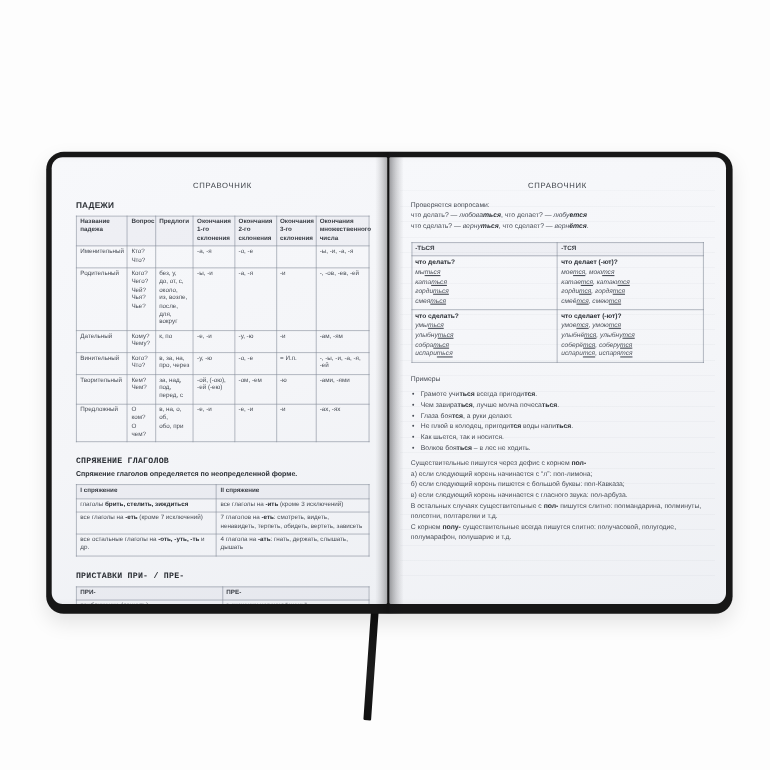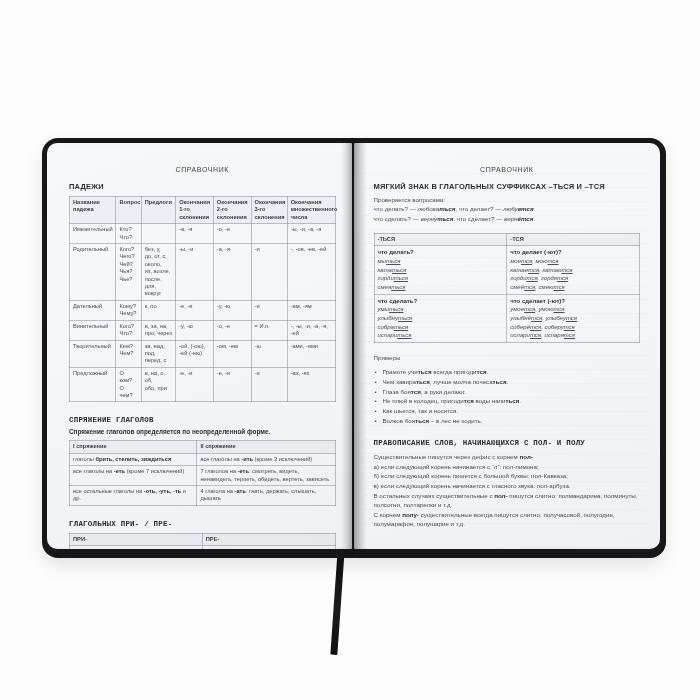--- a/index.html
+++ b/index.html
@@ -230,7 +230,6 @@
         <div class="ghost"></div>
         <div class="page-header">СПРАВОЧНИК</div>
 
-        <div class="sec-title">МЯГКИЙ ЗНАК В ГЛАГОЛЬНЫХ СУФФИКСАХ –ТЬСЯ И –ТСЯ</div>
         <div class="intro">
           <div>Проверяется вопросами:</div>
           <div>что делать? — <i>любова<b>ться</b></i>, что делает? — <i>любу<b>ется</b></i></div>

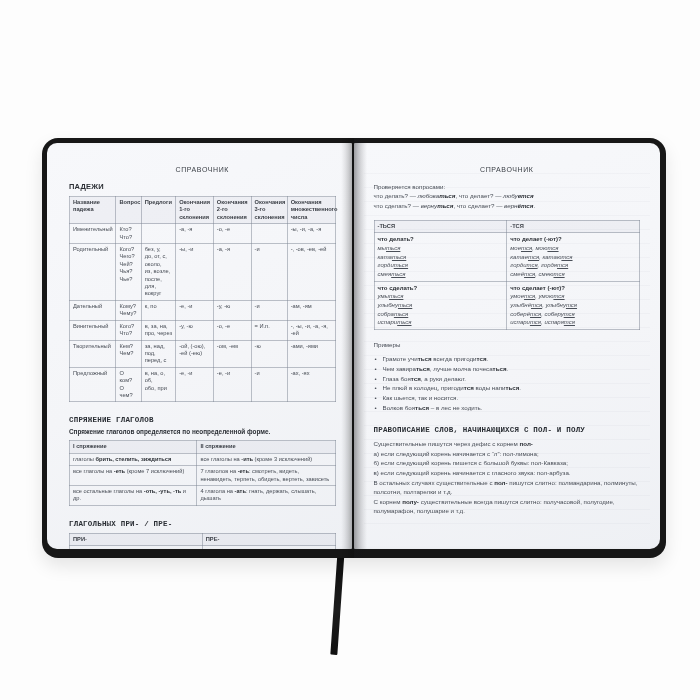--- a/index.html
+++ b/index.html
@@ -269,7 +269,6 @@
           <li>Волков боя<b>ться</b> – в лес не ходить.</li>
         </ul>
 
-        <div class="sec-title mt14">ПРАВОПИСАНИЕ СЛОВ, НАЧИНАЮЩИХСЯ С ПОЛ- И ПОЛУ</div>
         <div class="rules">
           <div>Существительные пишутся через дефис с корнем <b>пол-</b></div>
           <div>а) если следующий корень начинается с “л”: пол-лимона;</div>

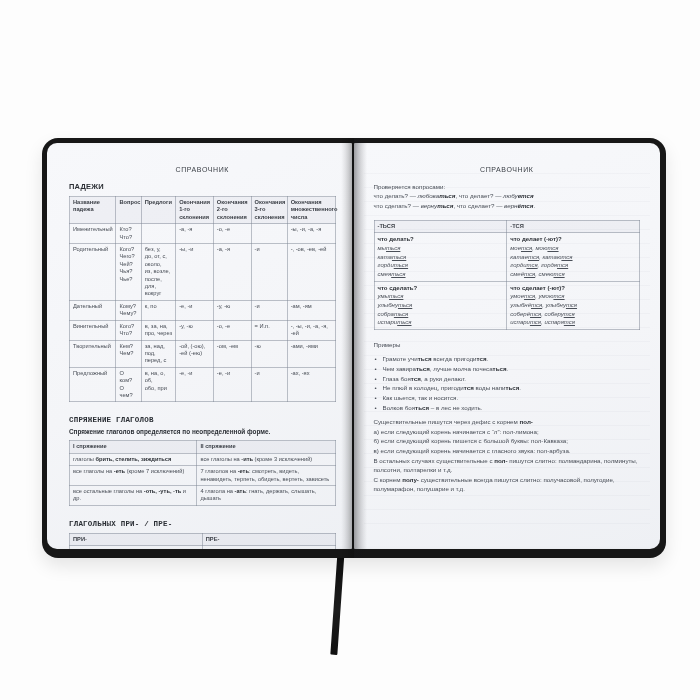--- a/index.html
+++ b/index.html
@@ -205,7 +205,7 @@
           </tbody>
         </table>
 
-        <div class="sec-title mt14">ГЛАГОЛЬНЫХ ПРИ- / ПРЕ-</div>
+        <div class="sec-title mt14">ПРИСТАВКИ ПРИ- / ПРЕ-</div>
         <table class="two-col" style="margin-top:5px;">
           <colgroup>
               <col>

